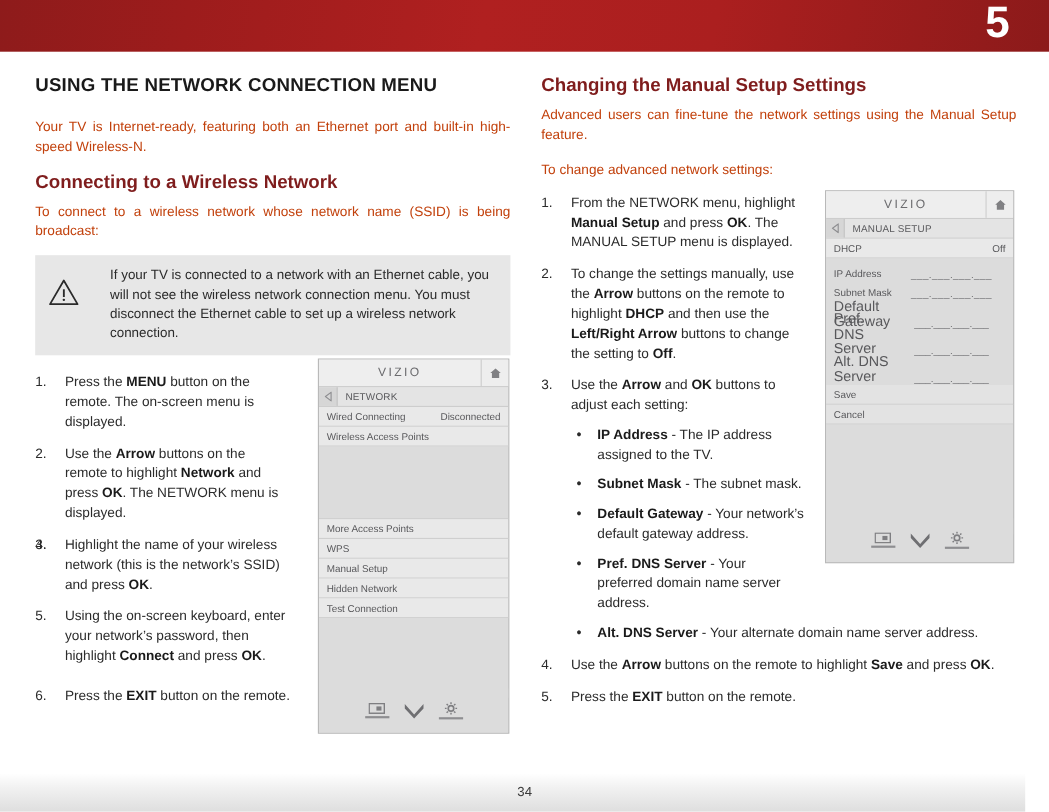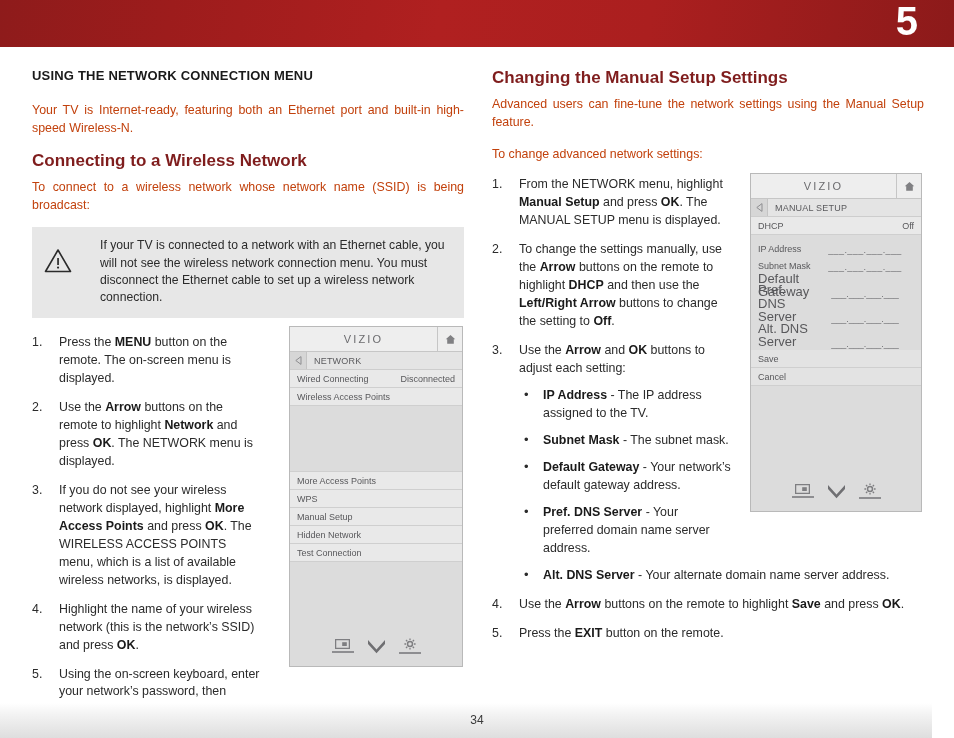--- a/index.html
+++ b/index.html
@@ -61,7 +61,7 @@
   }
 
   h1.section-title {
-    font-size: 13px;
+    font-size: 17px;
     font-weight: bold;
     letter-spacing: 0.2px;
     margin-bottom: 18px;

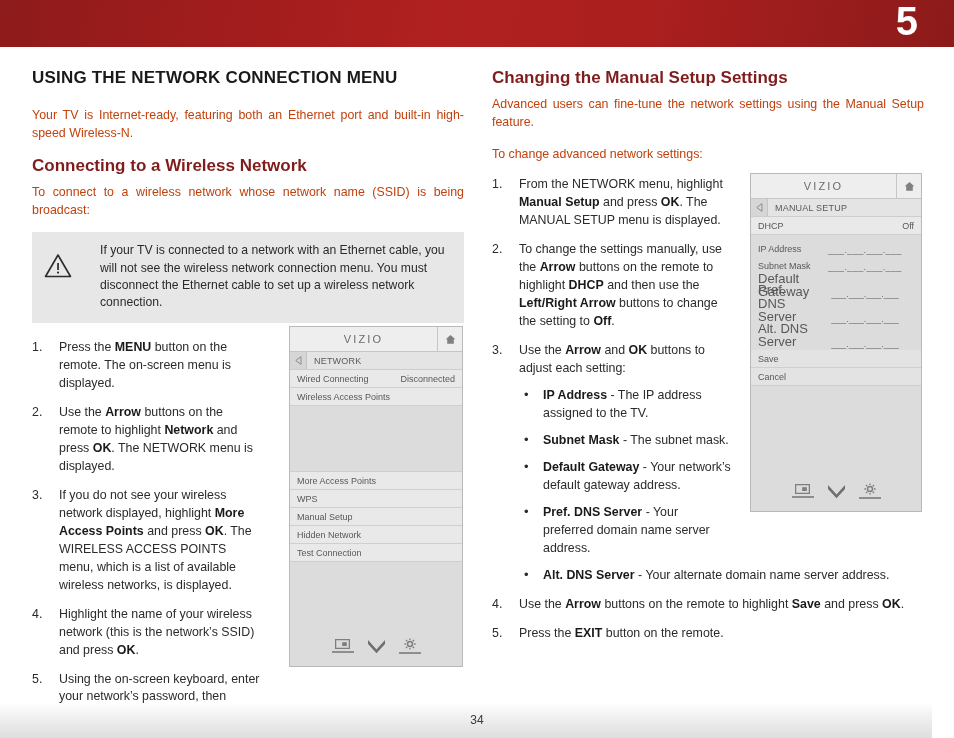--- a/index.html
+++ b/index.html
@@ -293,7 +293,6 @@
       </li>
       <li>
         <span class="num">3.</span>
-        <span>If you do not see your wireless network displayed, highlight <b>More Access Points</b> and press <b>OK</b>. The WIRELESS ACCESS POINTS menu, which is a list of available wireless networks, is displayed.</span>
       </li>
       <li>
         <span class="num">4.</span>

